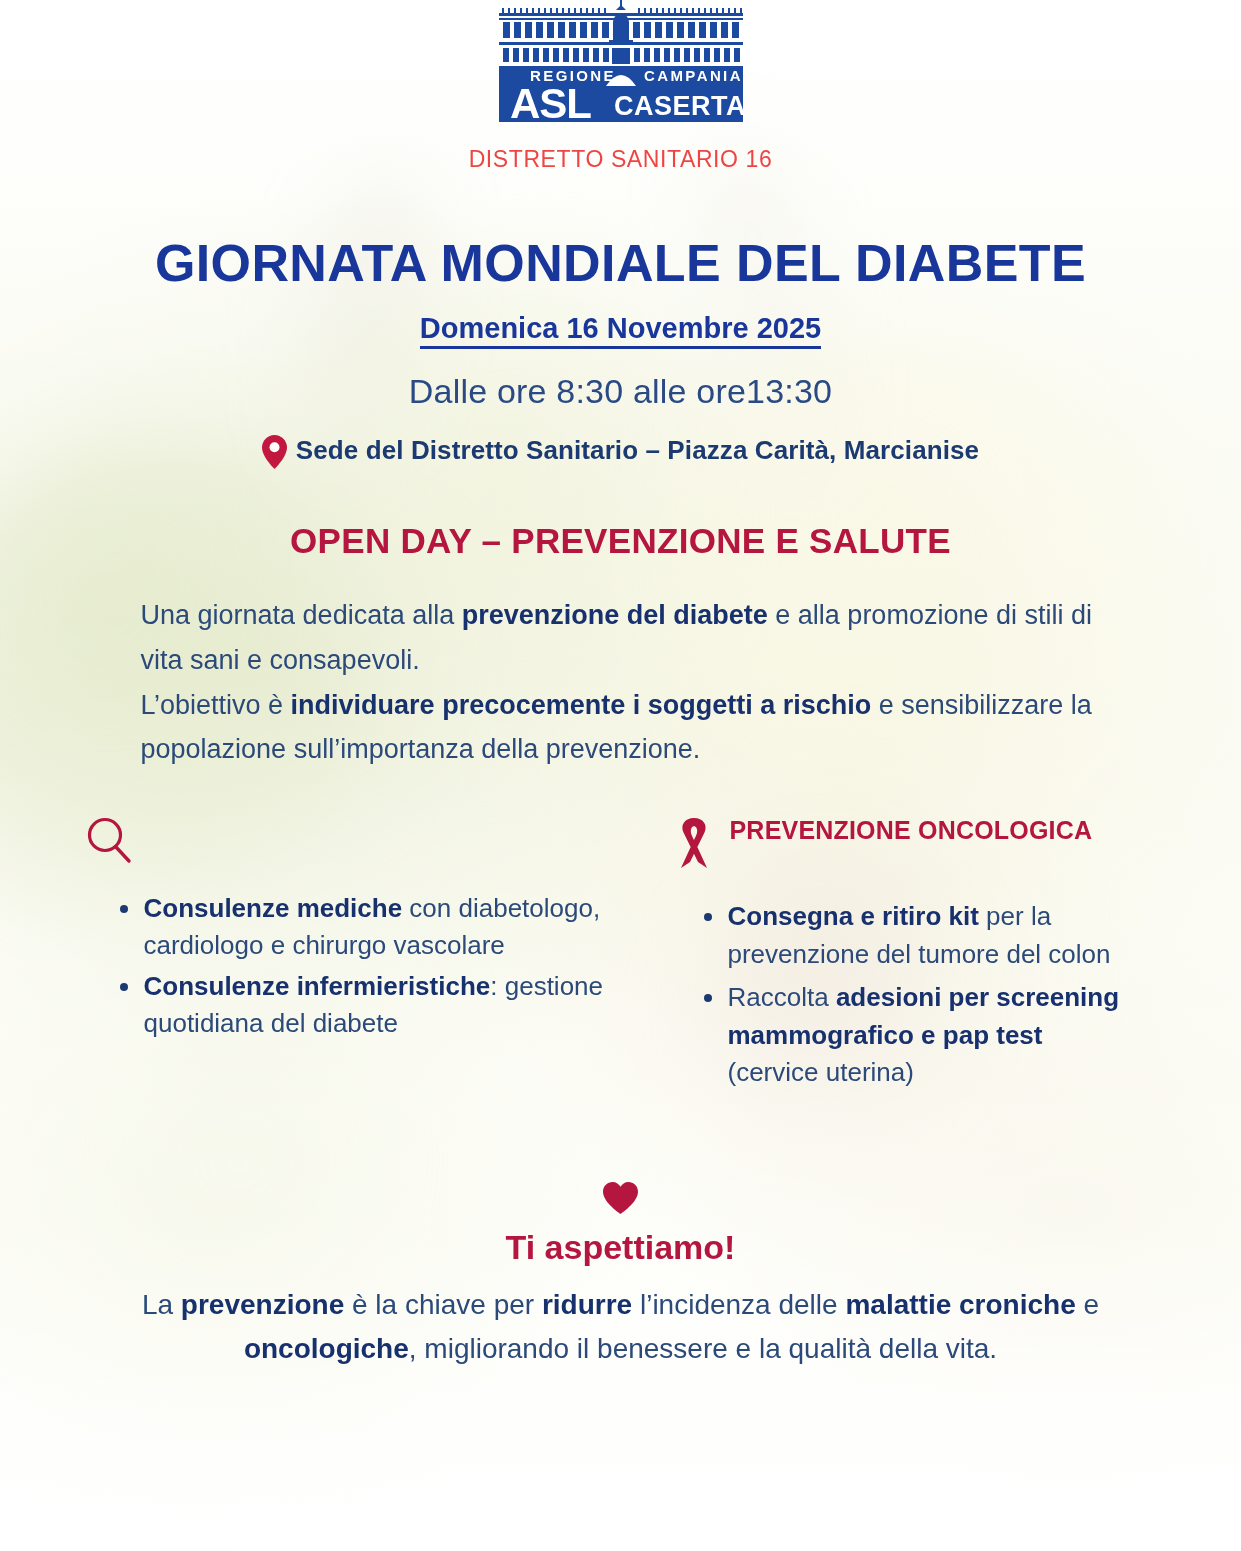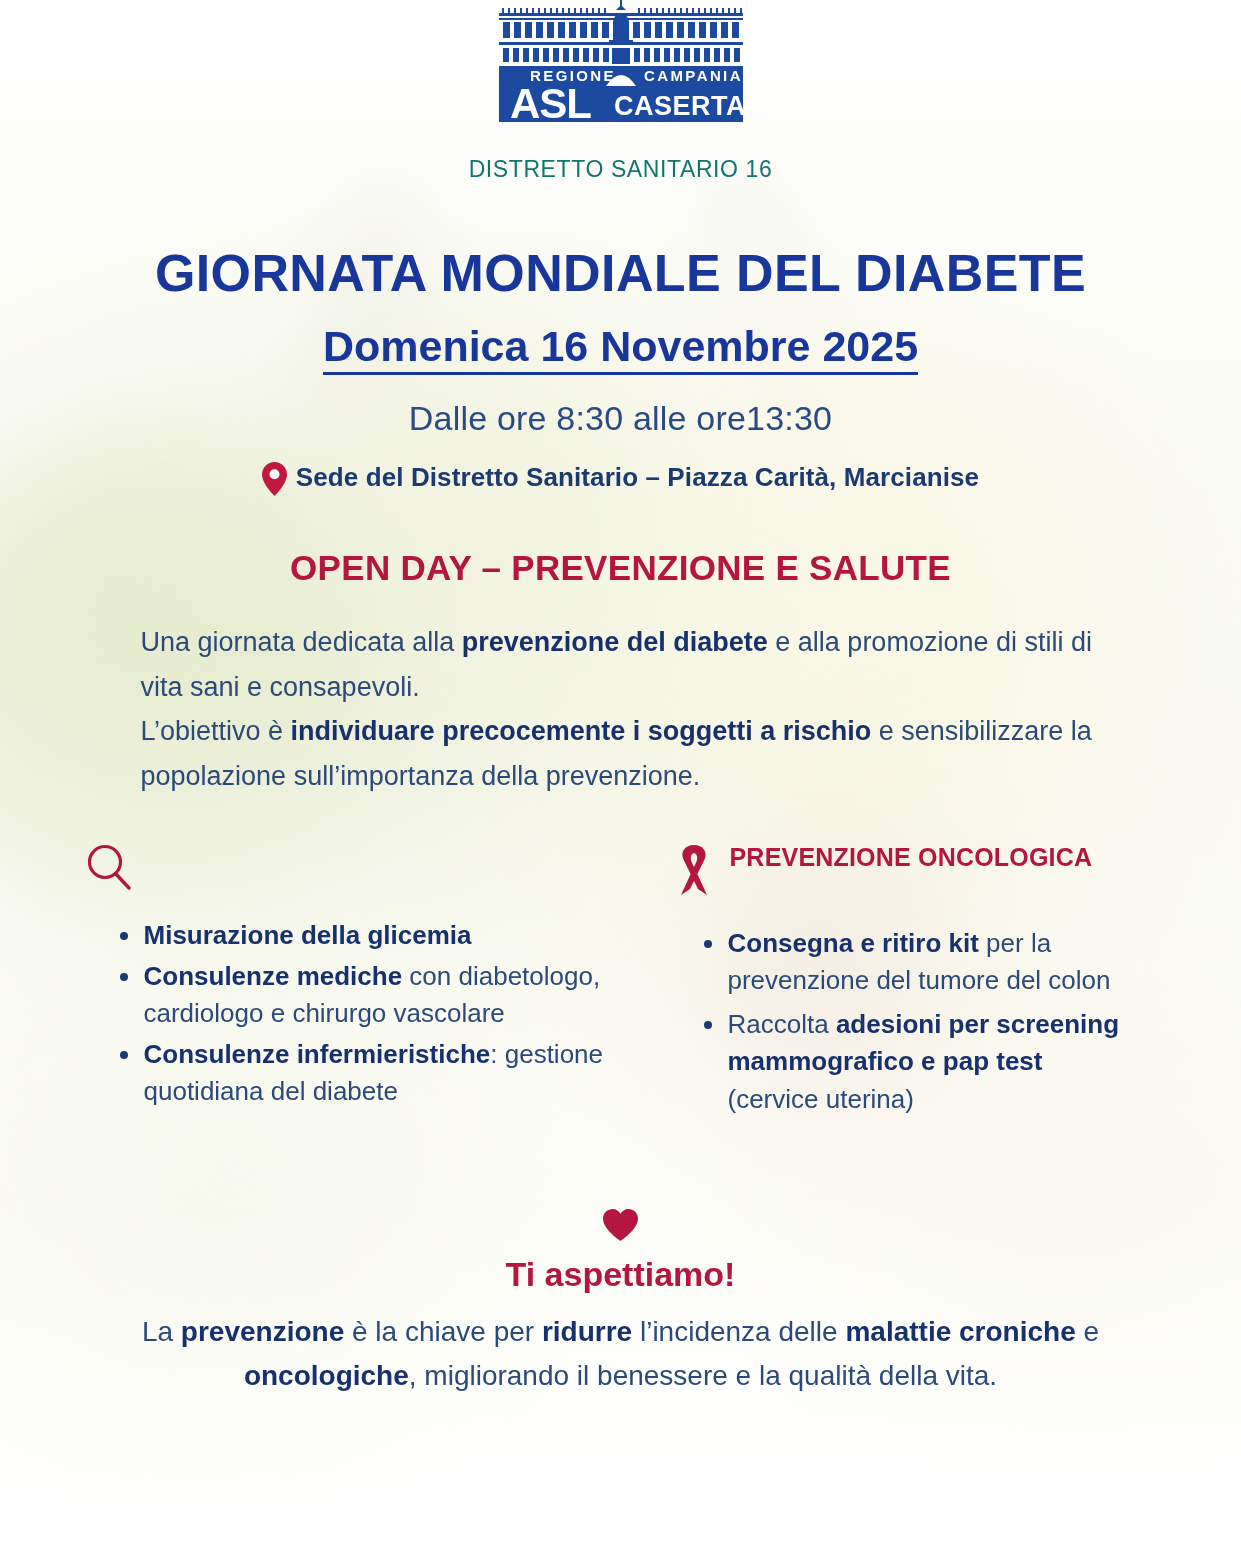--- a/index.html
+++ b/index.html
@@ -78,8 +78,8 @@
     font-family: "Liberation Sans", sans-serif;
     font-size: 23px;
     letter-spacing: 0.6px;
-    color: #0f766e;
-    margin-top: 16px;
+    color: #ef4444;
+    margin-top: 6px;
     font-weight: 400;
   }
 

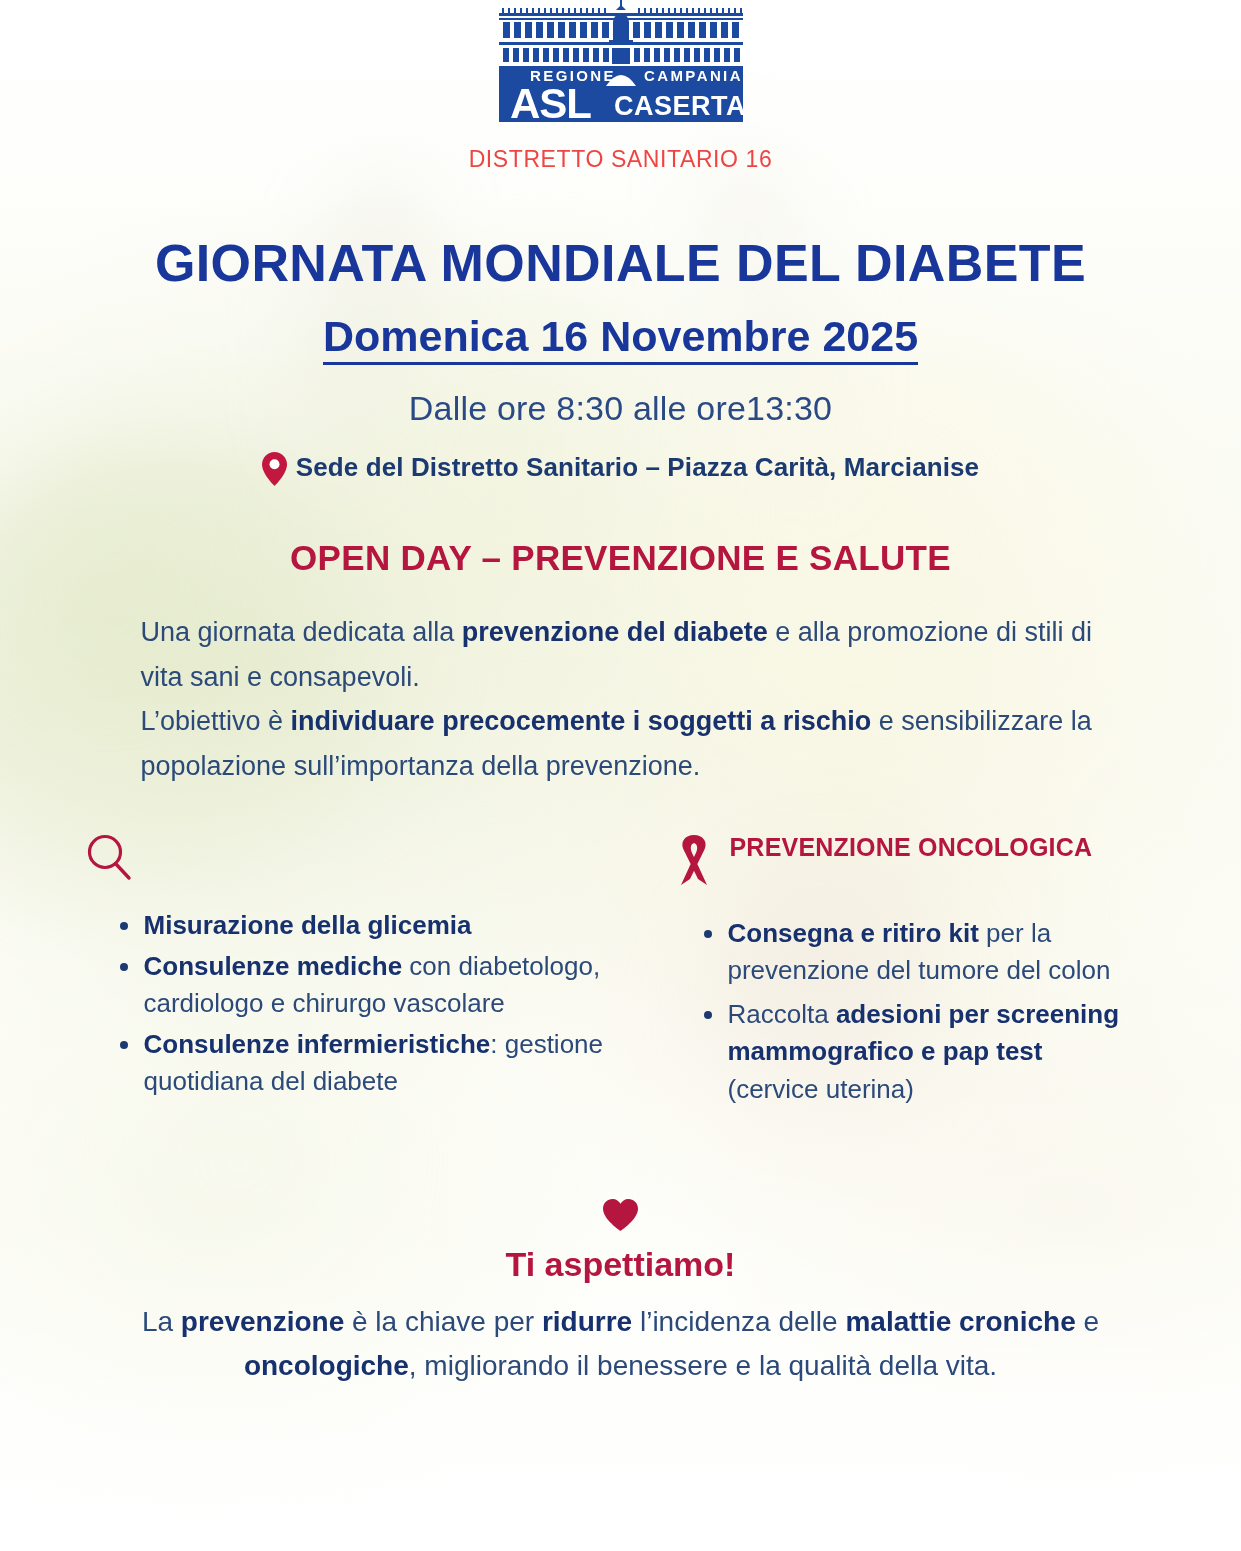--- a/index.html
+++ b/index.html
@@ -98,7 +98,7 @@
     margin-top: 20px;
   }
   .title-date span {
-    font-size: 43px;
+    font-size: 29px;
     font-weight: bold;
     color: #19379b;
     border-bottom: 3px solid #19379b;

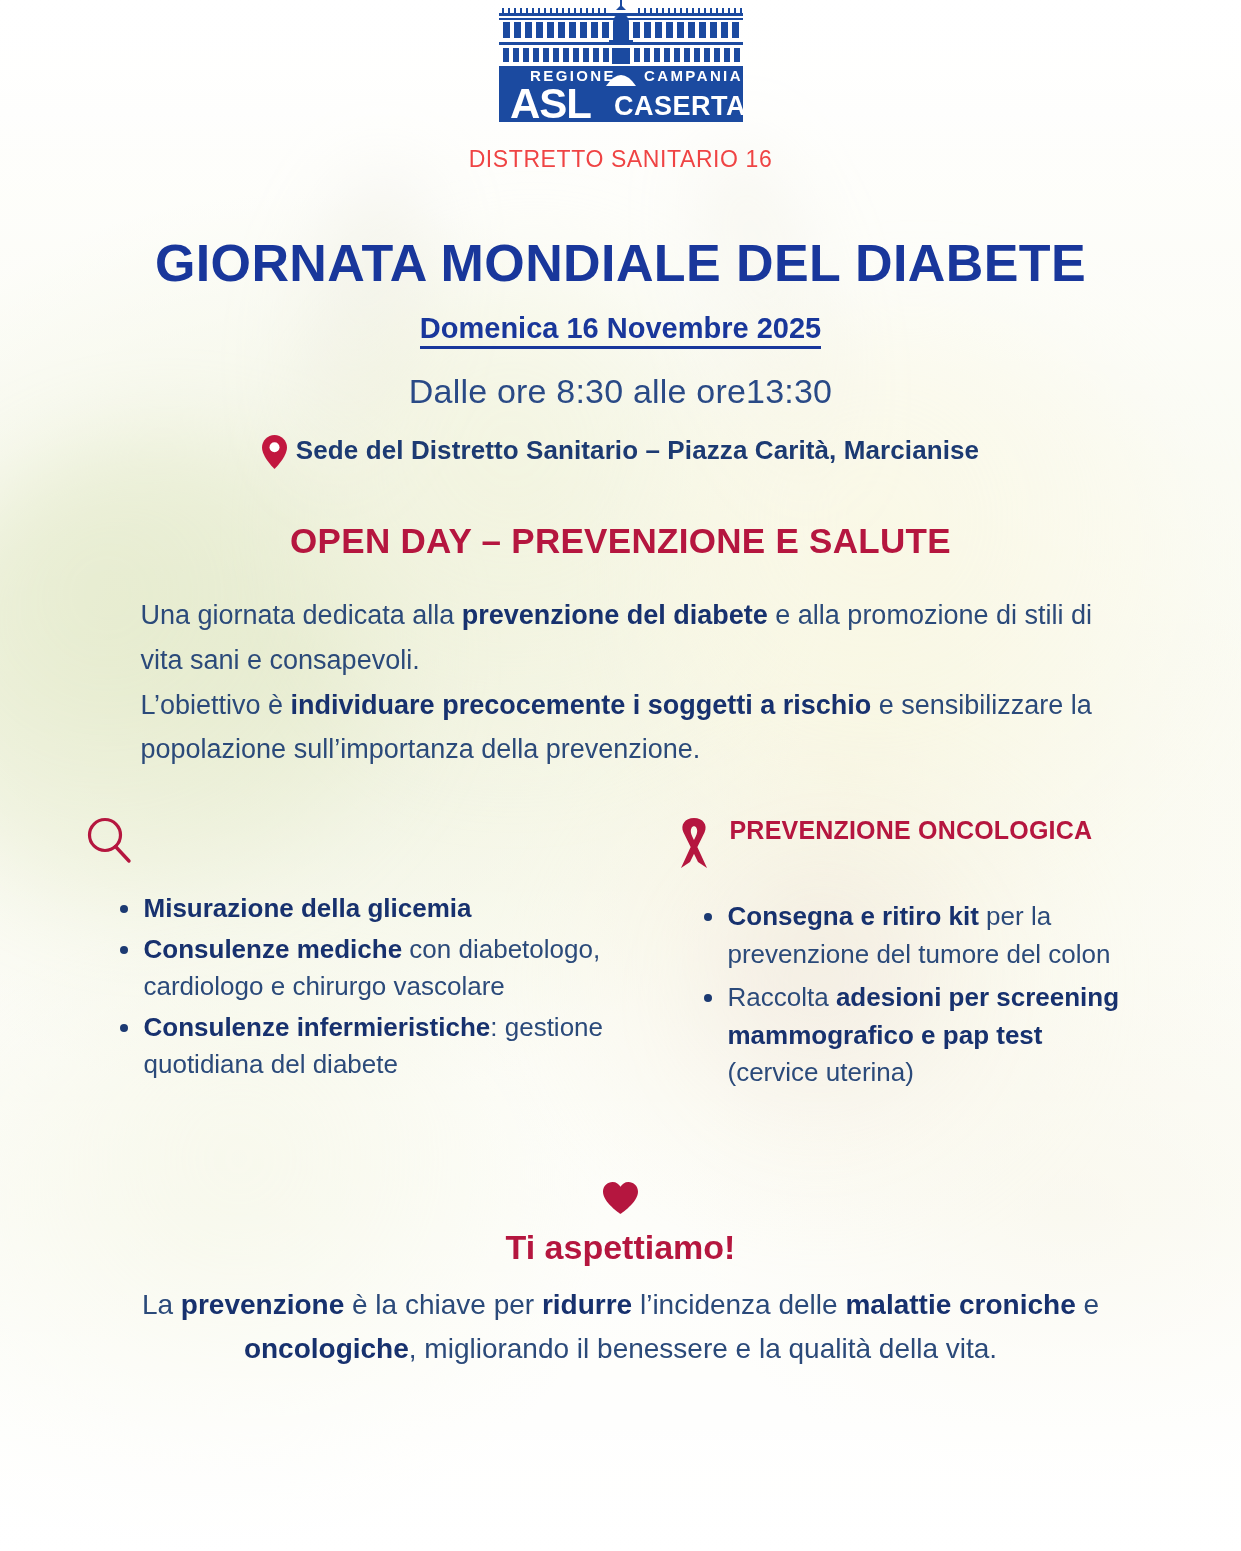--- a/index.html
+++ b/index.html
@@ -400,7 +400,6 @@
         </span>
       </div>
       <ul class="bullets">
-        <li><b>Misurazione della glicemia</b><span></span></li>
         <li><b>Consulenze mediche</b><span> con diabetologo, cardiologo e chirurgo vascolare</span></li>
         <li><b>Consulenze infermieristiche</b><span>: gestione quotidiana del diabete</span></li>
       </ul>

